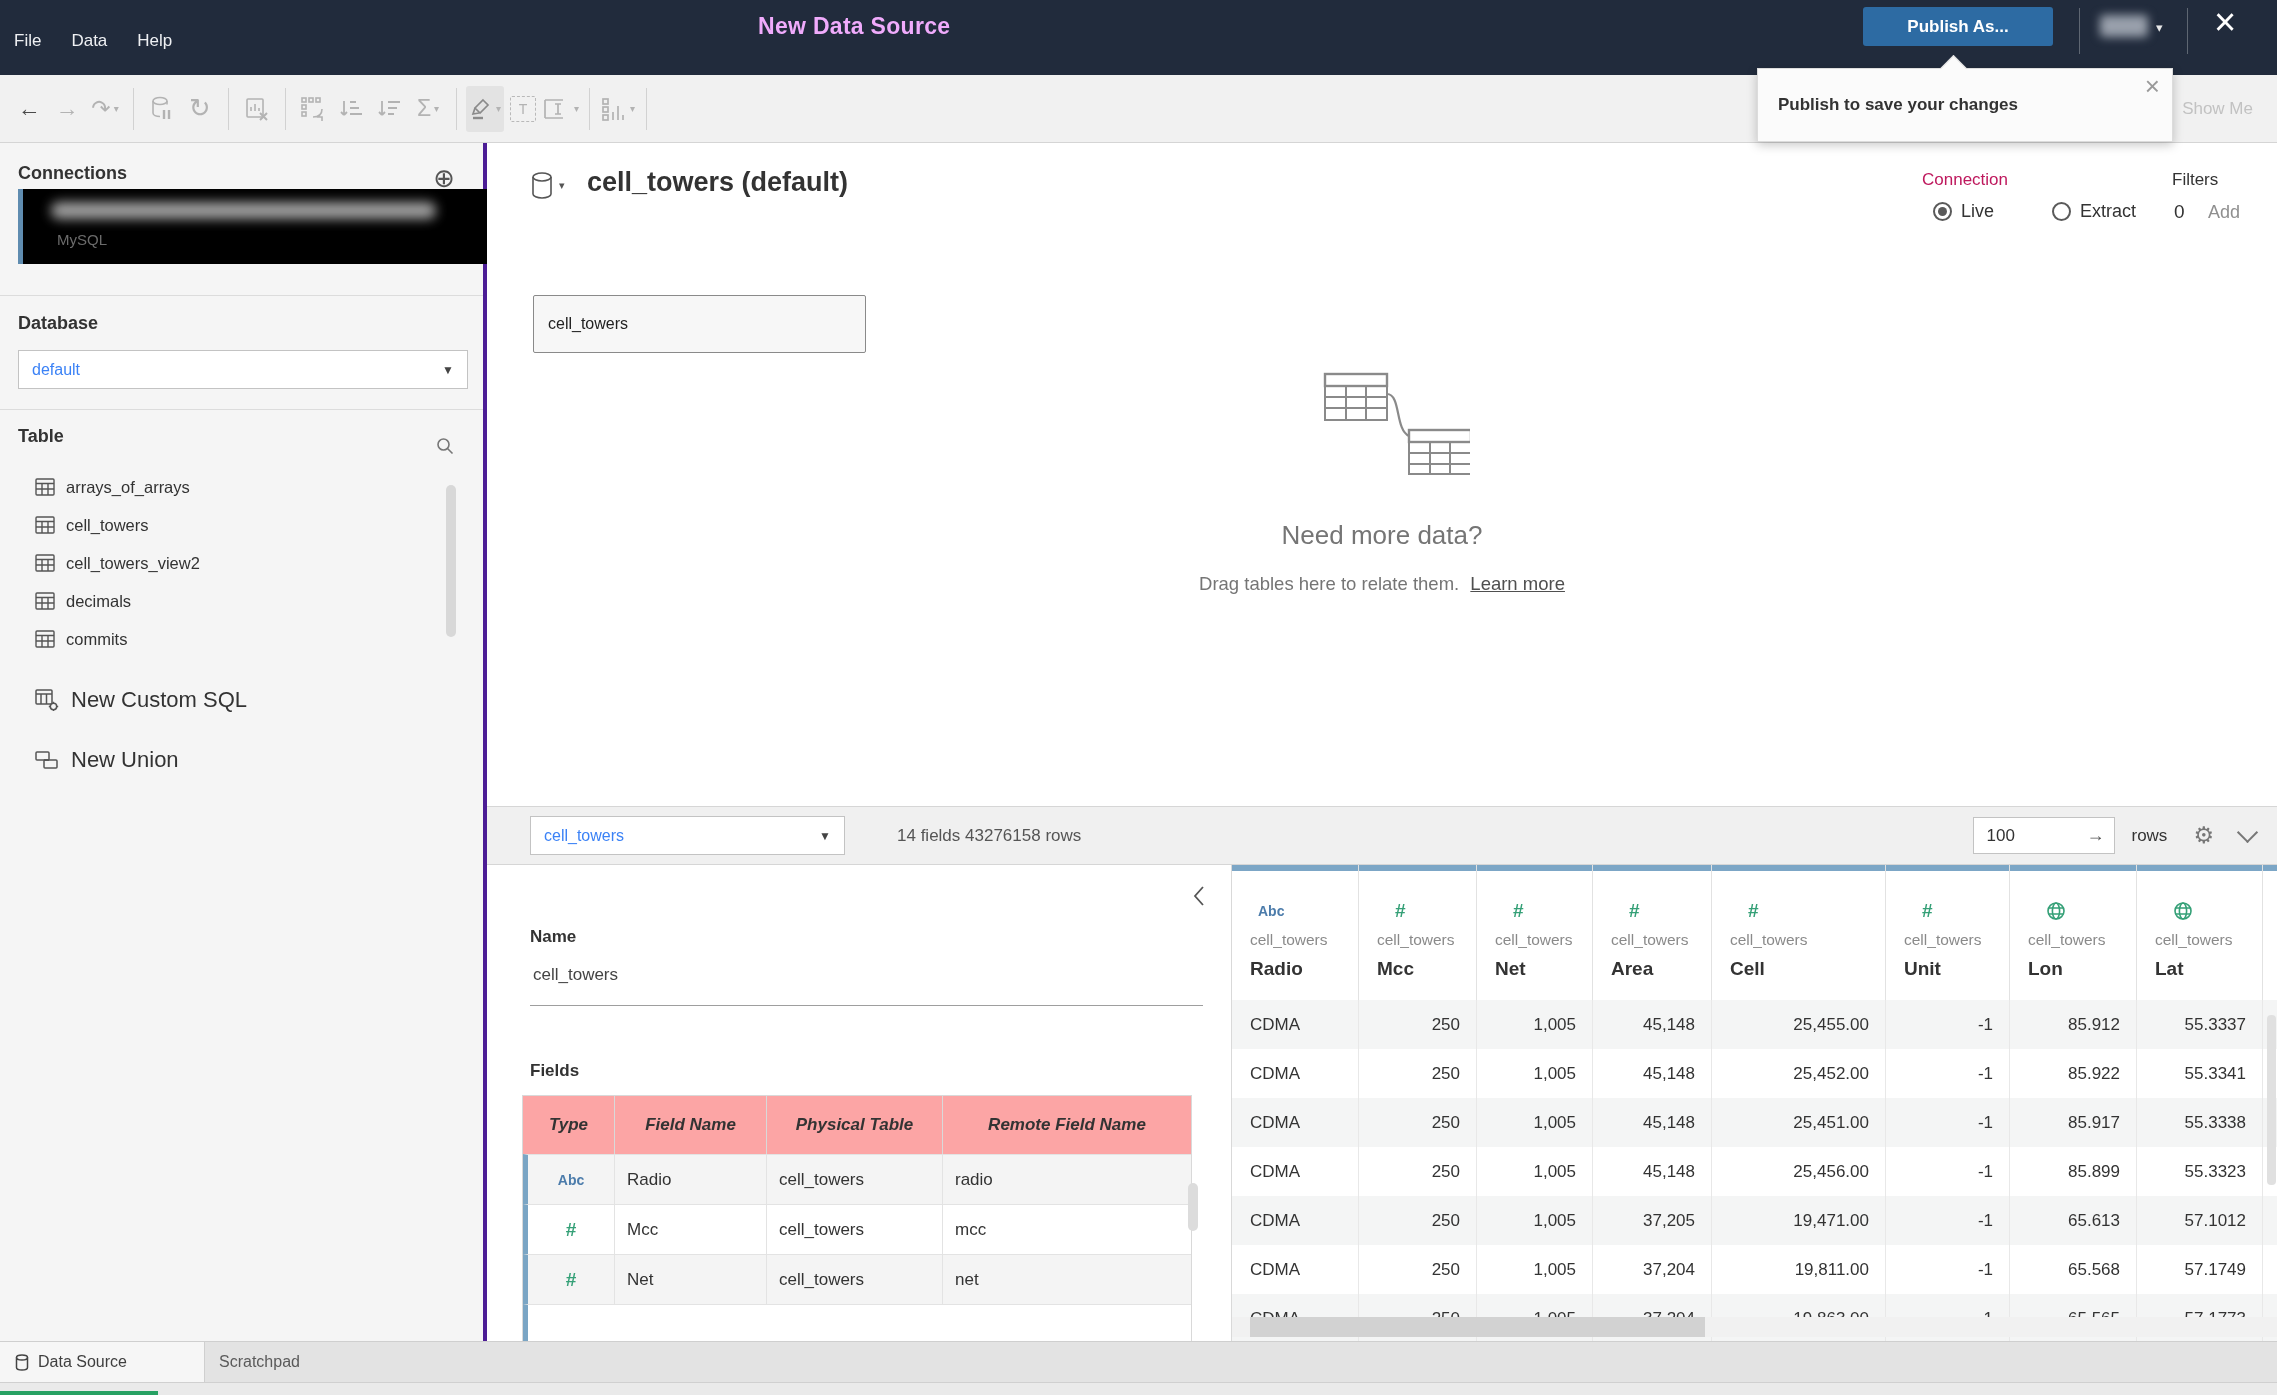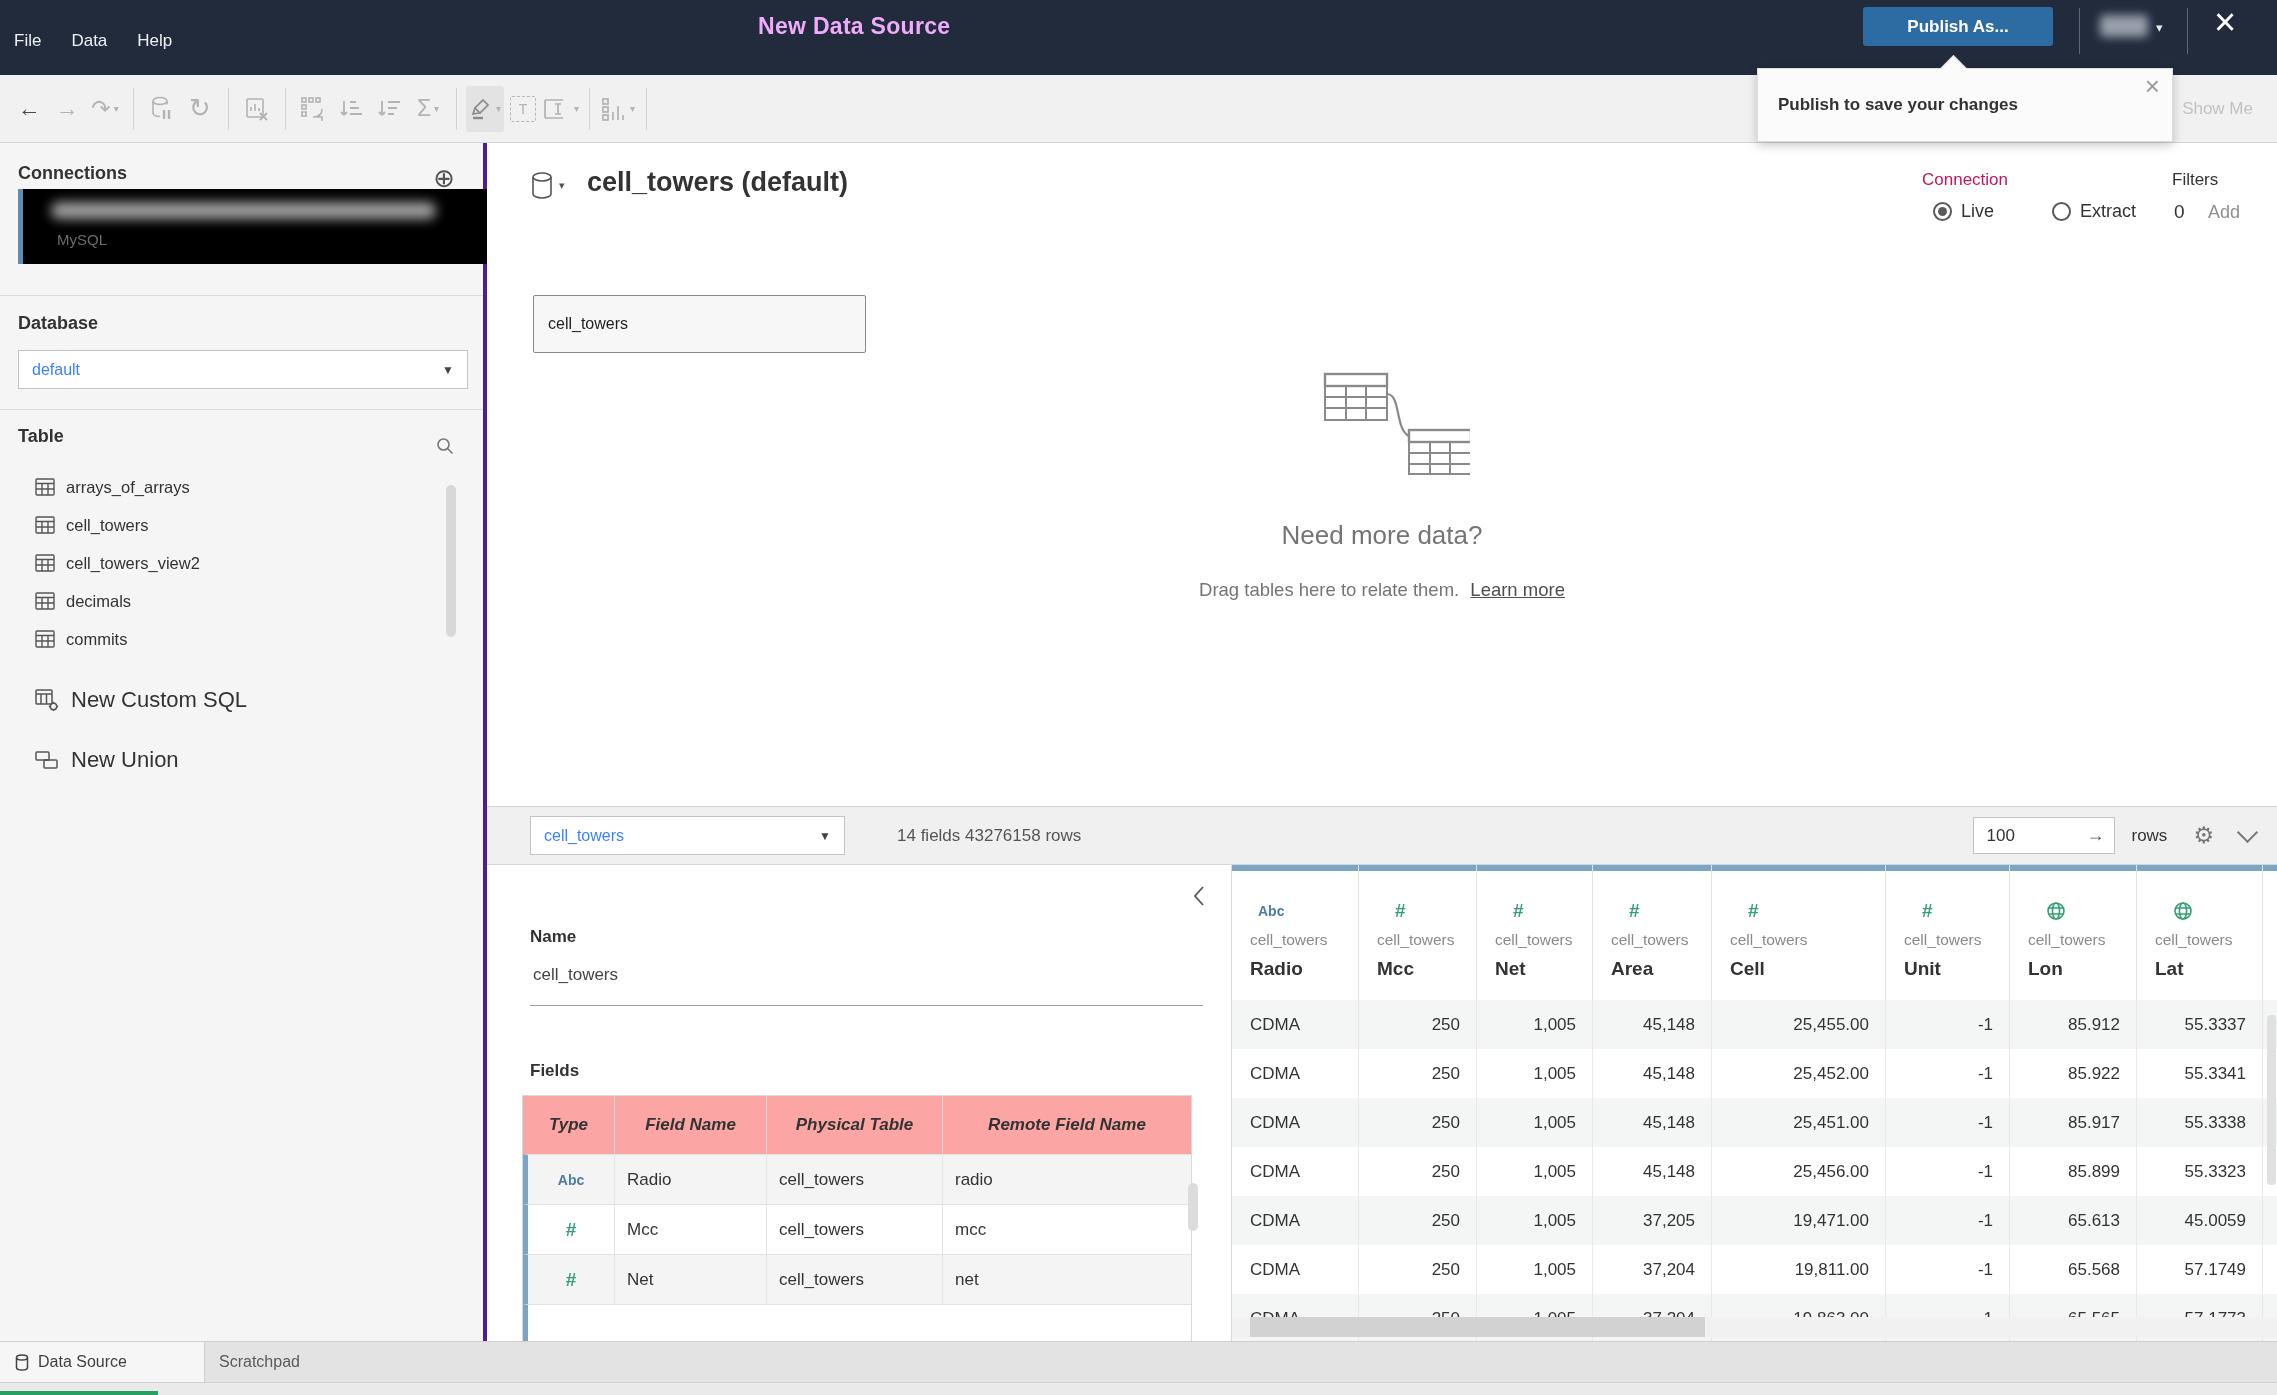--- a/index.html
+++ b/index.html
@@ -72,7 +72,7 @@
   .node span{padding-left:14px;font-size:16px;color:#222;}
   .empty{position:absolute;left:0;right:0;top:225px;text-align:center;}
   .empty .etitle{margin-top:38px;font-size:26px;color:#757575;}
-  .empty .ehint{margin-top:28px;font-size:18.5px;color:#757575;}
+  .empty .ehint{margin-top:22px;font-size:18.5px;color:#757575;}
   .empty .elink{color:#4f4f4f;text-decoration:underline;margin-left:6px;}
   
   .gridbar{position:absolute;left:487px;top:806px;width:1790px;height:59px;background:#f0f0f0;border-top:1px solid #d6d6d6;

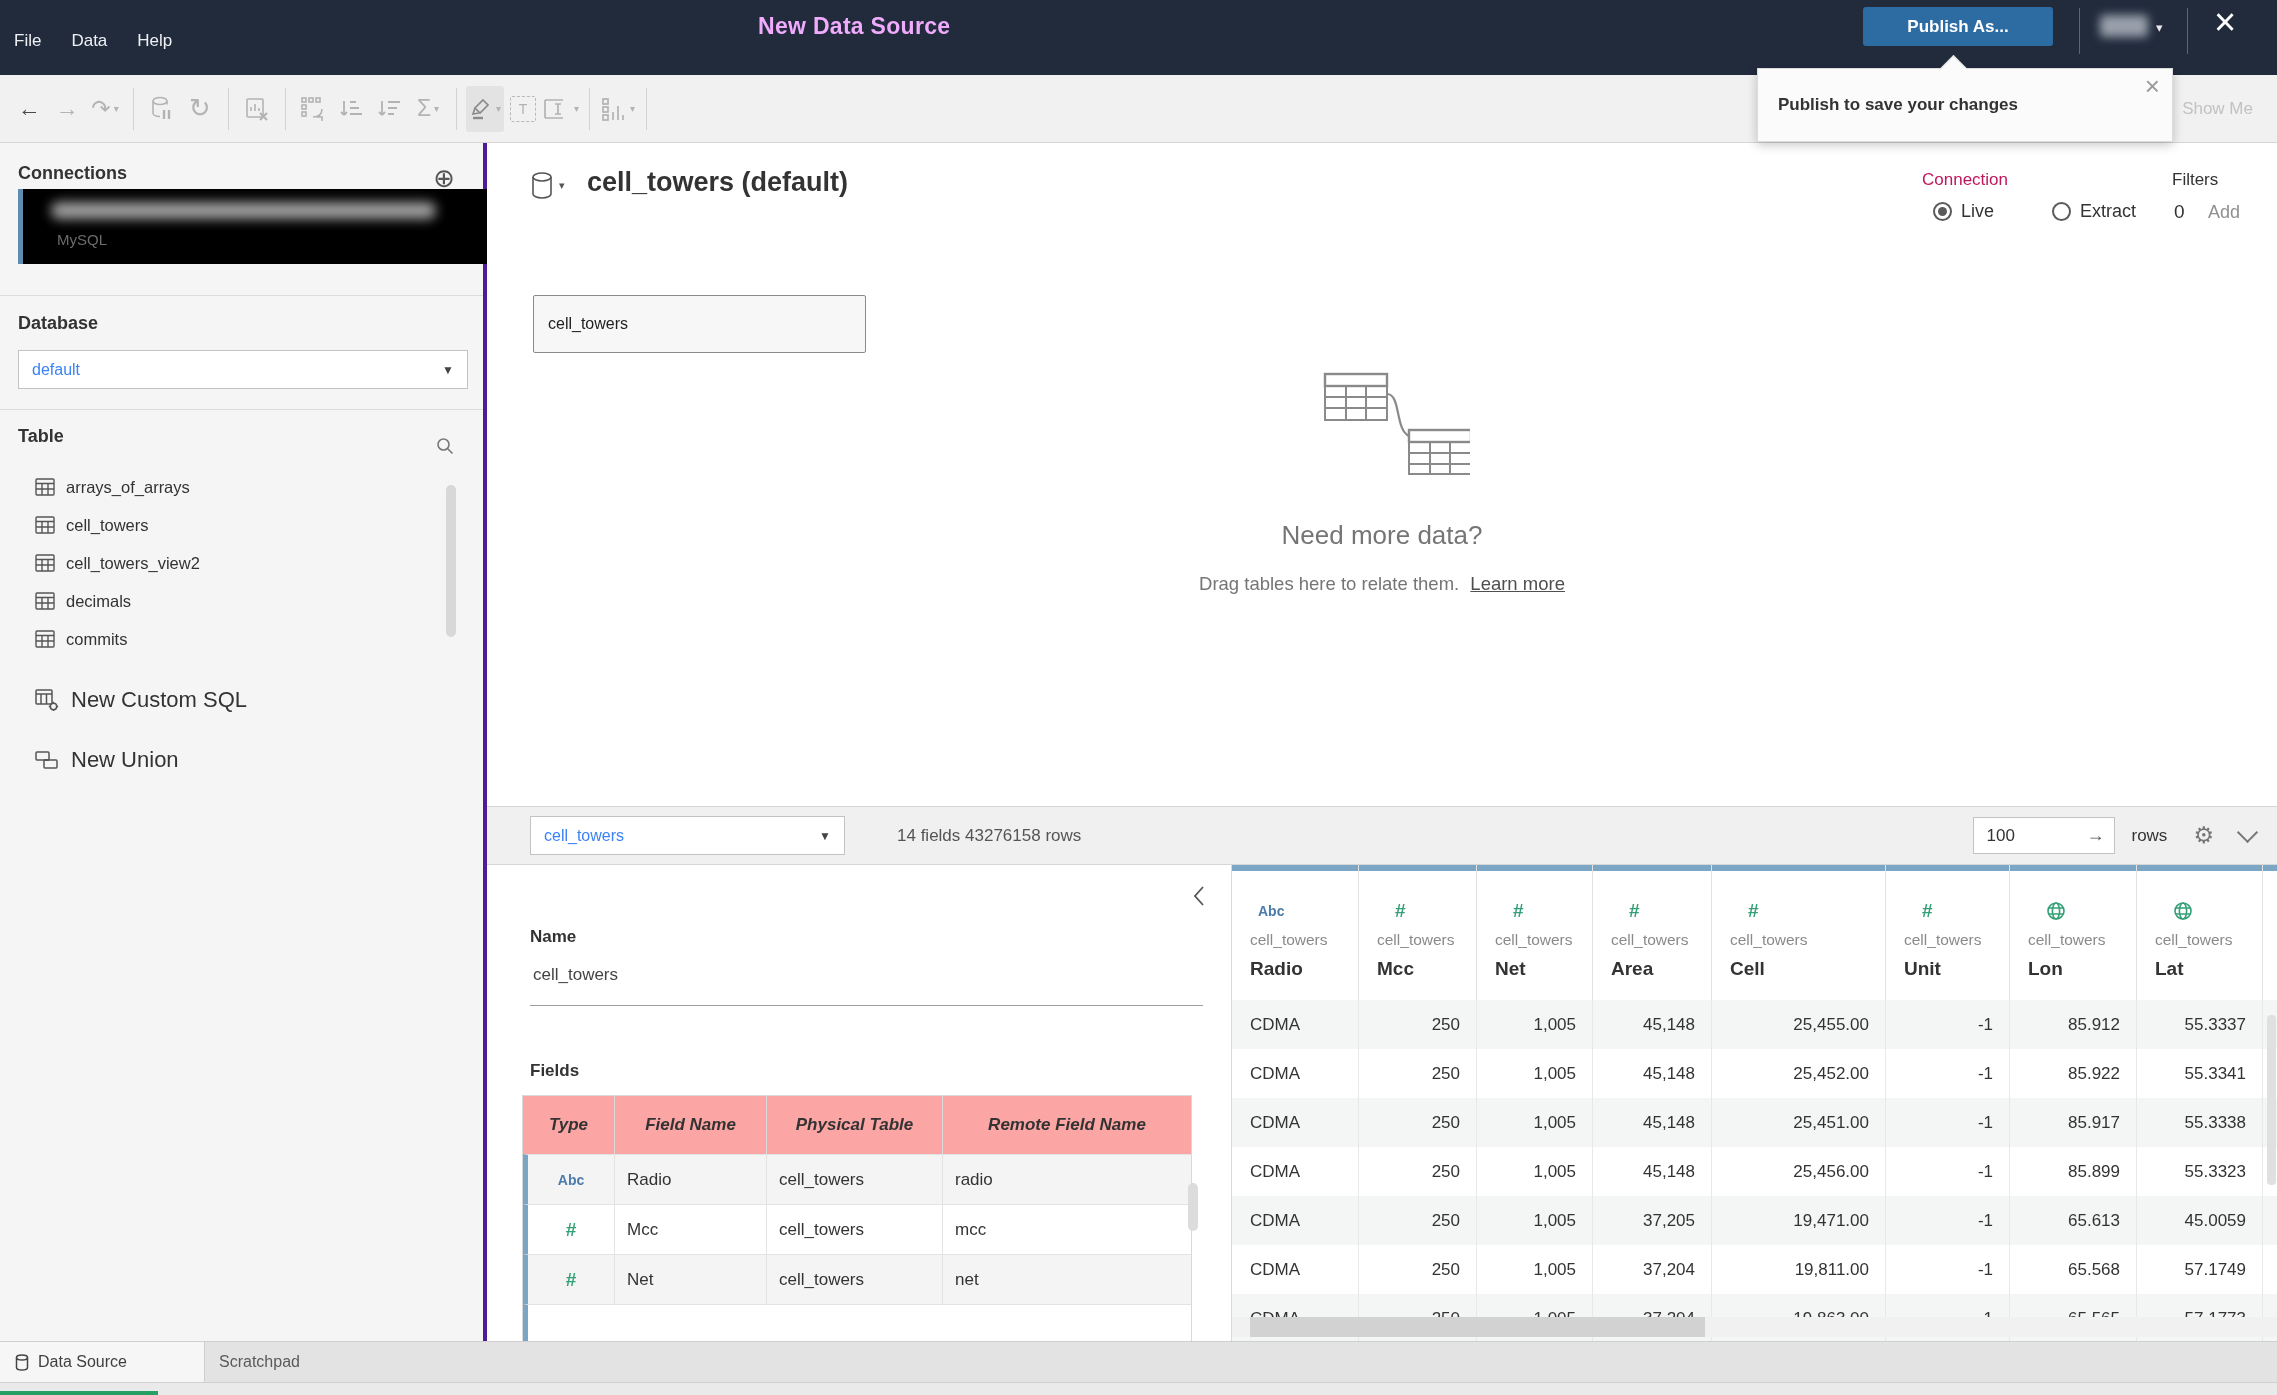--- a/index.html
+++ b/index.html
@@ -557,7 +557,7 @@
           <div class="gcell" style="width: 174px;">19,471.00</div>
           <div class="gcell" style="width: 124px;">-1</div>
           <div class="gcell" style="width: 127px;">65.613</div>
-          <div class="gcell" style="width: 126px;">45.0059</div>
+          <div class="gcell" style="width: 126px;">57.1012</div>
           <div class="gcell blank" style="flex: 1 1 0%;"></div>
         </div>
         <div class="grow">

